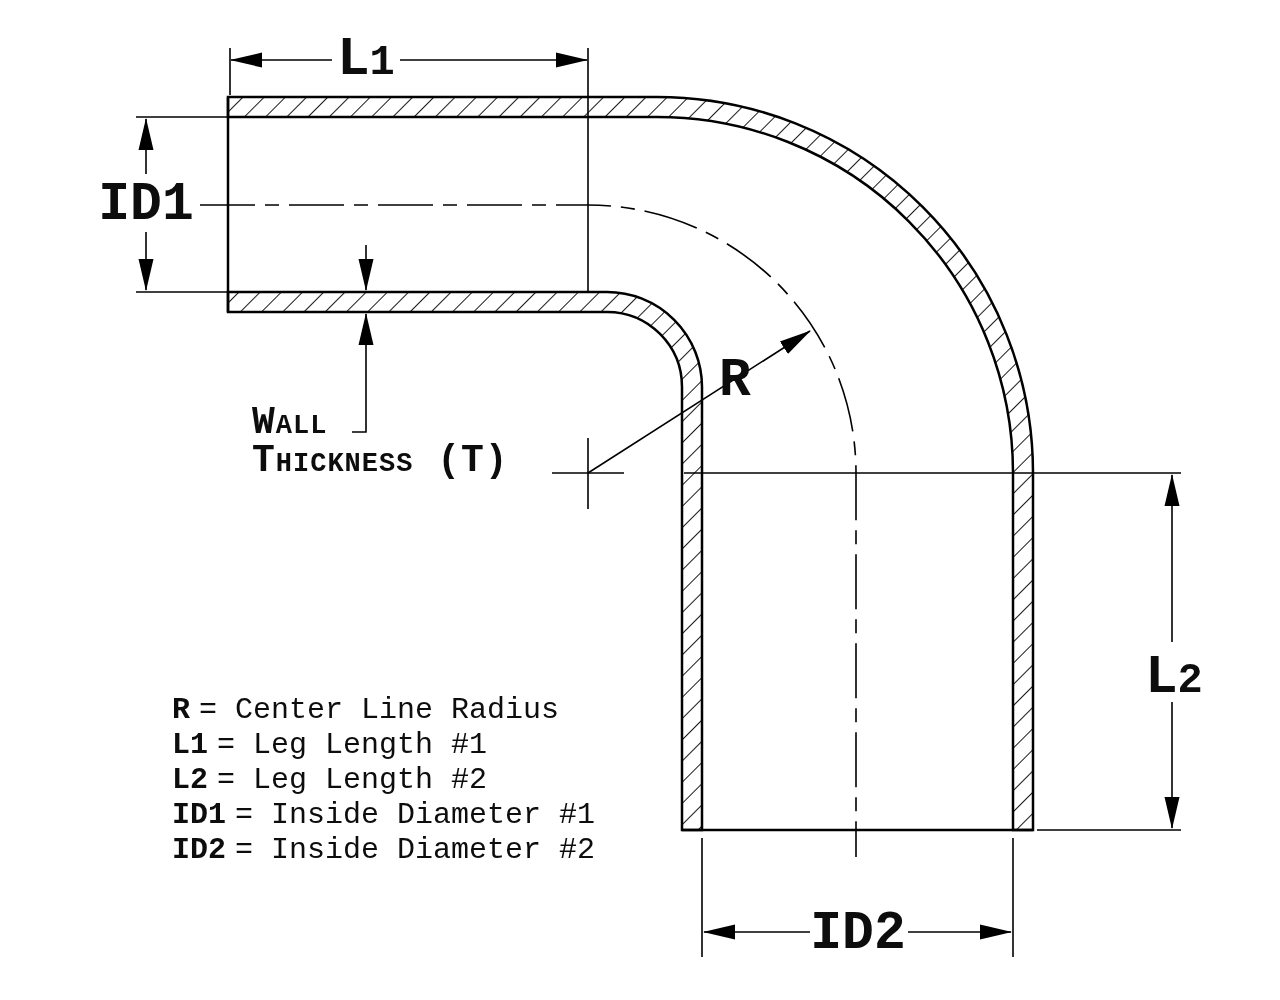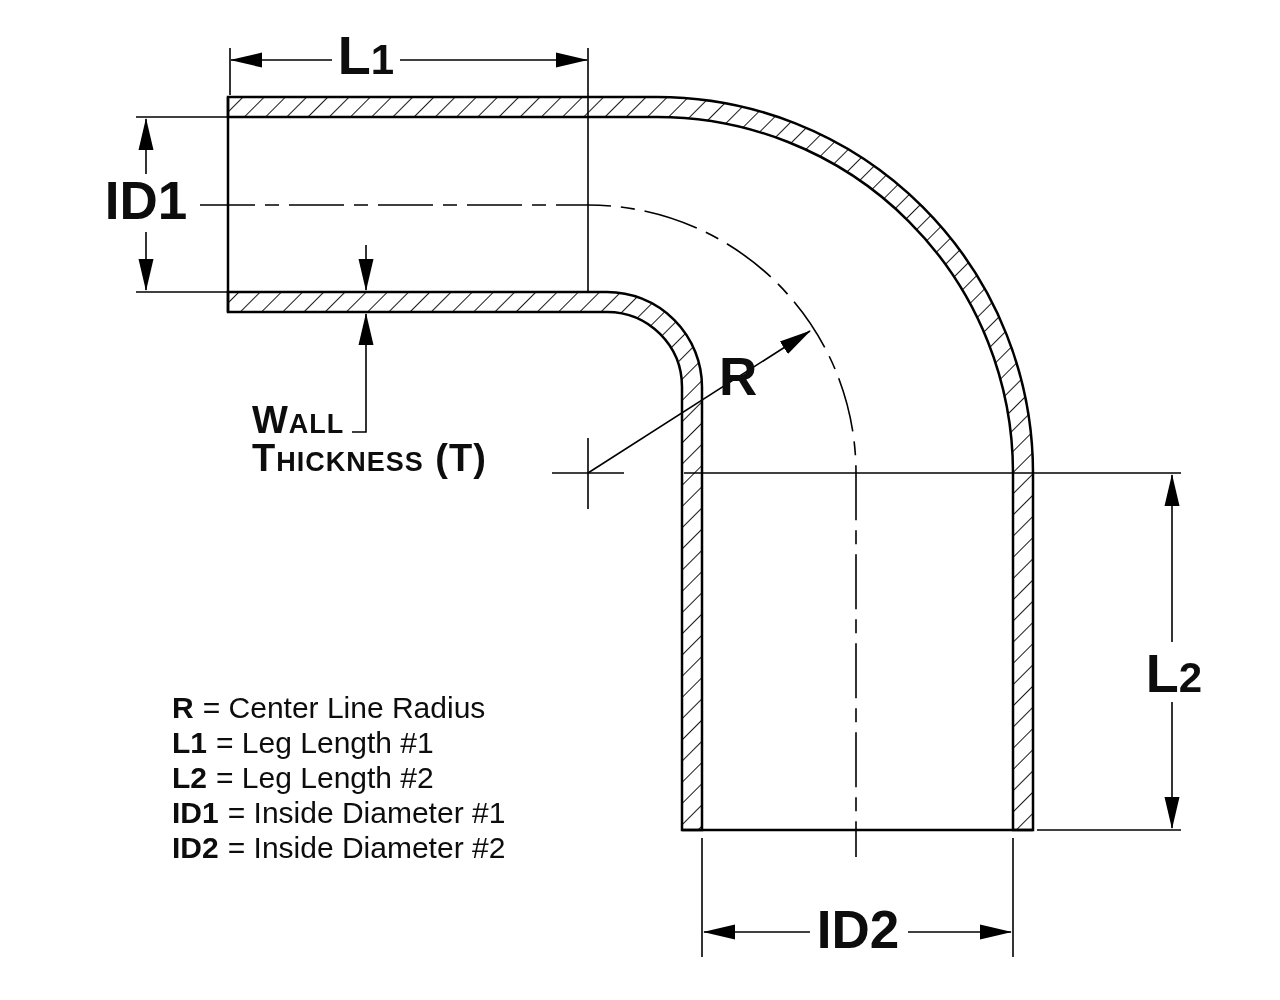--- a/index.html
+++ b/index.html
@@ -12,7 +12,7 @@
     width: 1280px;
     height: 1000px;
     background: #ffffff;
-    font-family: Liberation Sans, sans-serif;
+    font-family: Liberation Mono, monospace;
   }
   svg { display: block; }
 

